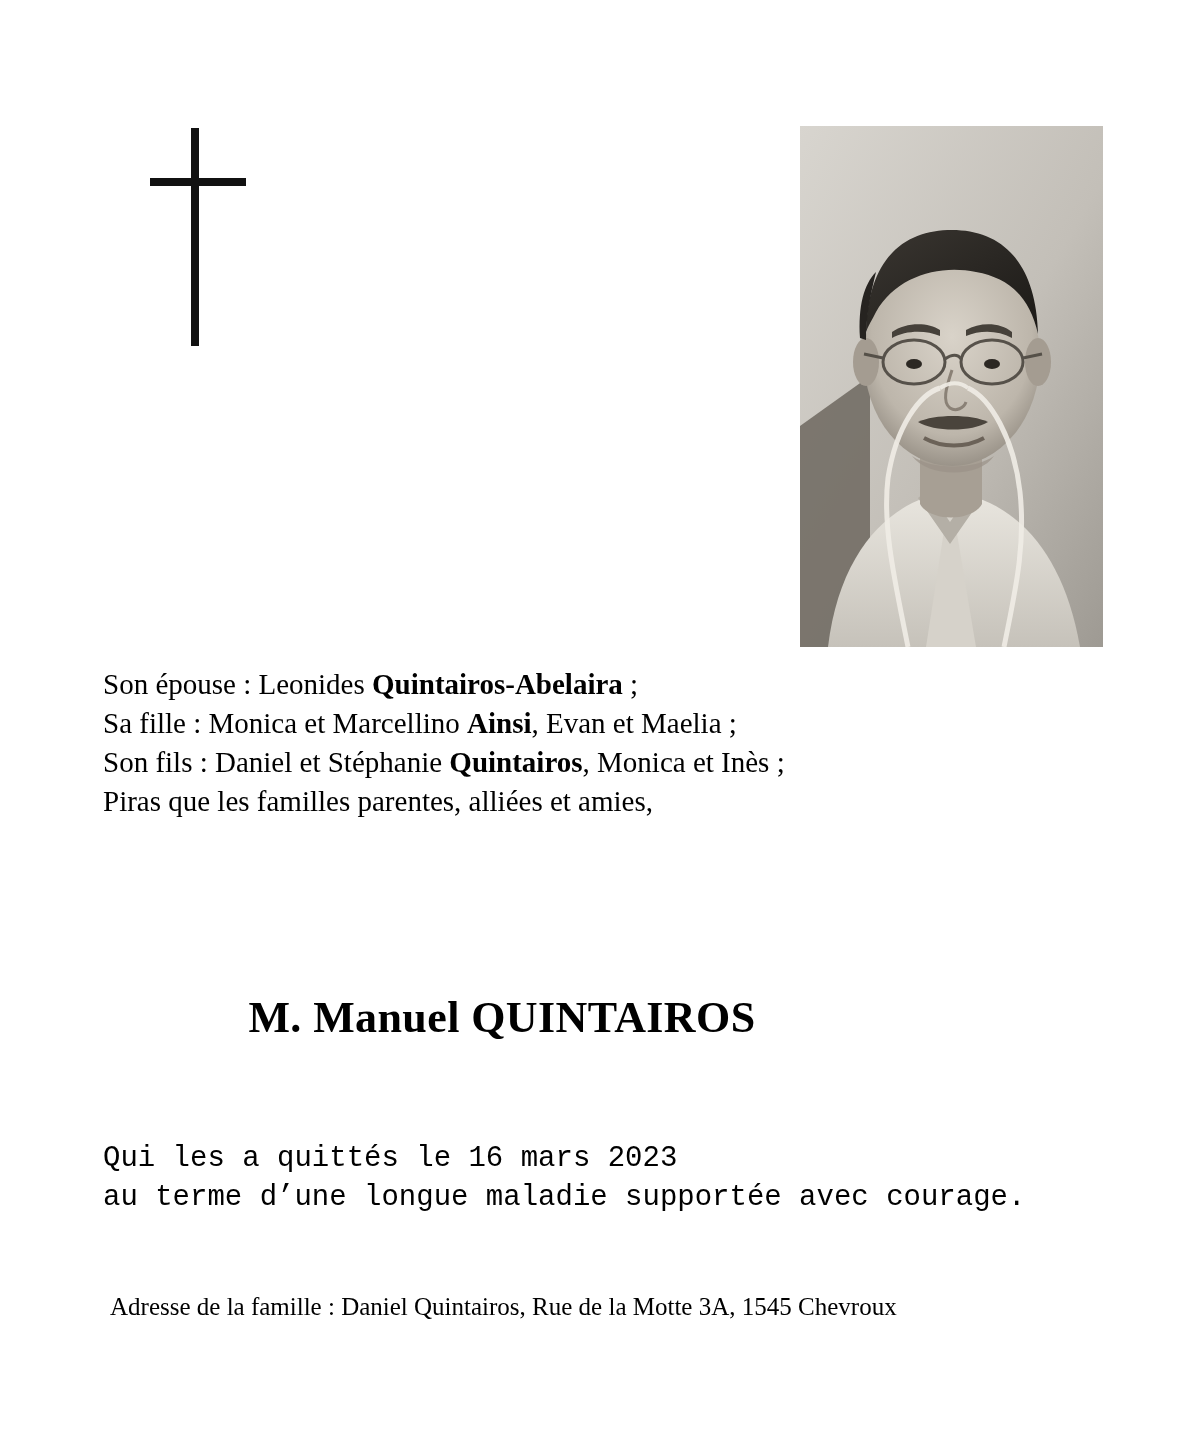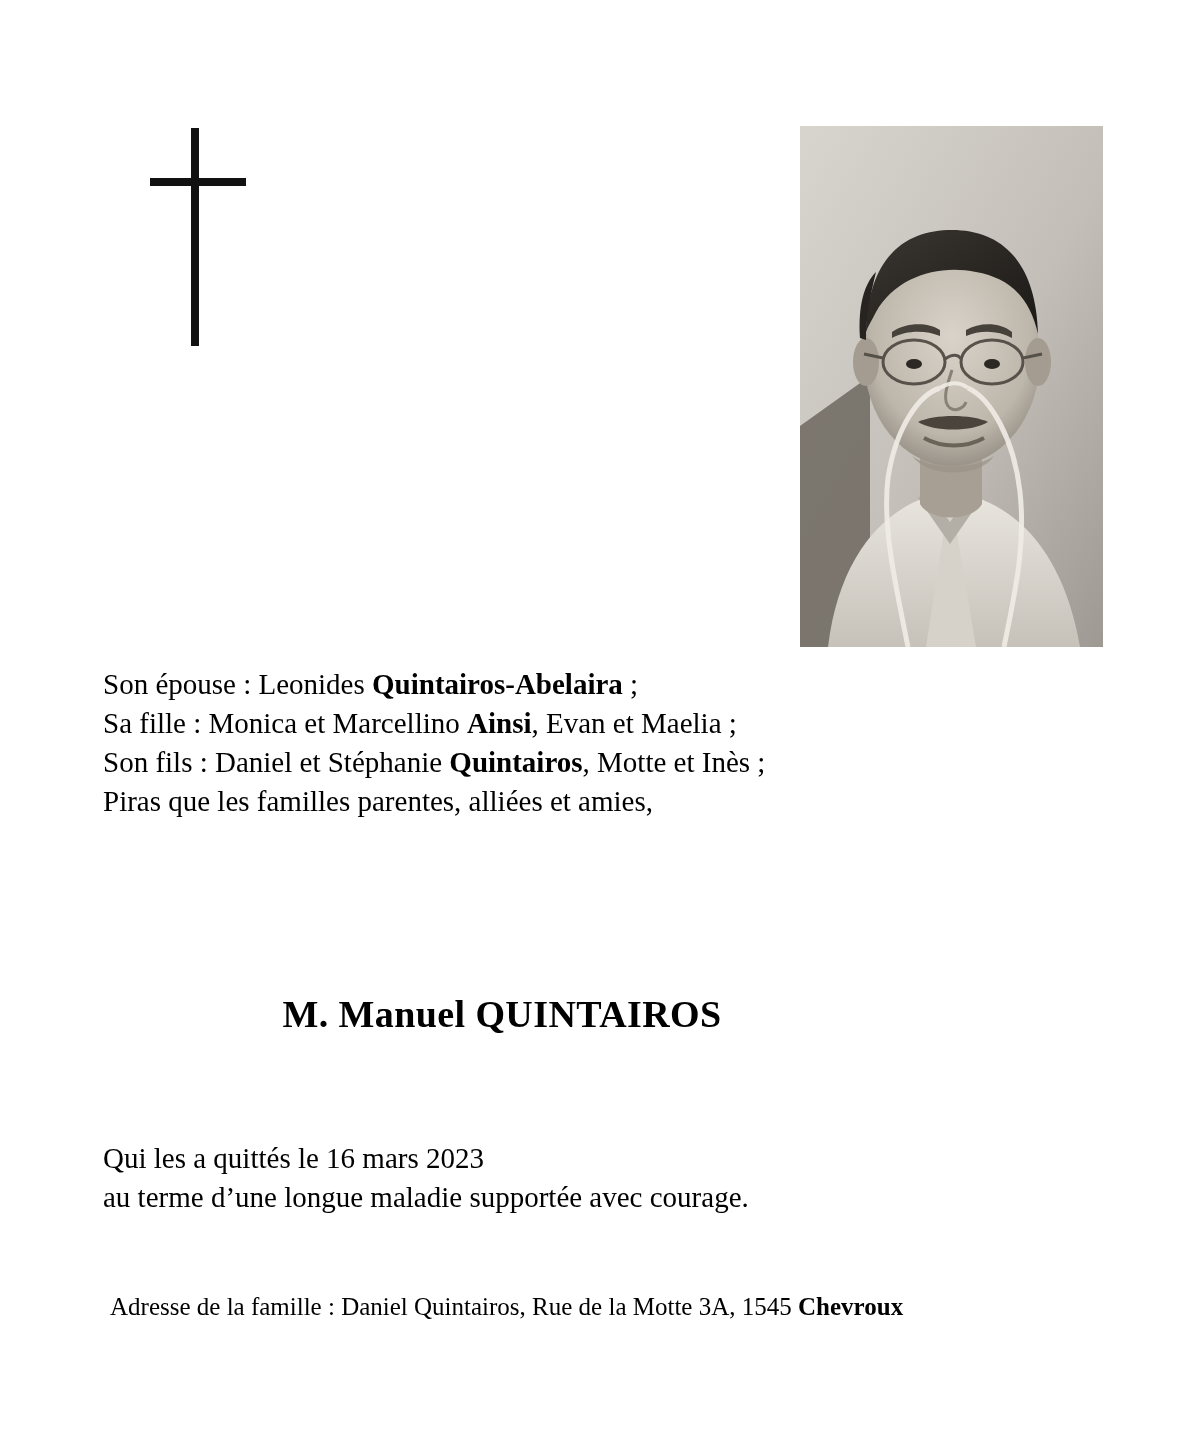--- a/index.html
+++ b/index.html
@@ -197,7 +197,7 @@
     <span>Sa fille : Monica et Marcellino </span><b>Ainsi</b><span>, Evan et Maelia ;</span>
   </div>
   <div class="line">
-    <span>Son fils : Daniel et Stéphanie </span><b>Quintairos</b><span>, Motte et Inès ;</span>
+    <span>Son fils : Daniel et Stéphanie </span><b>Quintairos</b><span>, Monica et Inès ;</span>
   </div>
   <div class="line">
     <span>Piras que les familles parentes, alliées et amies,</span>

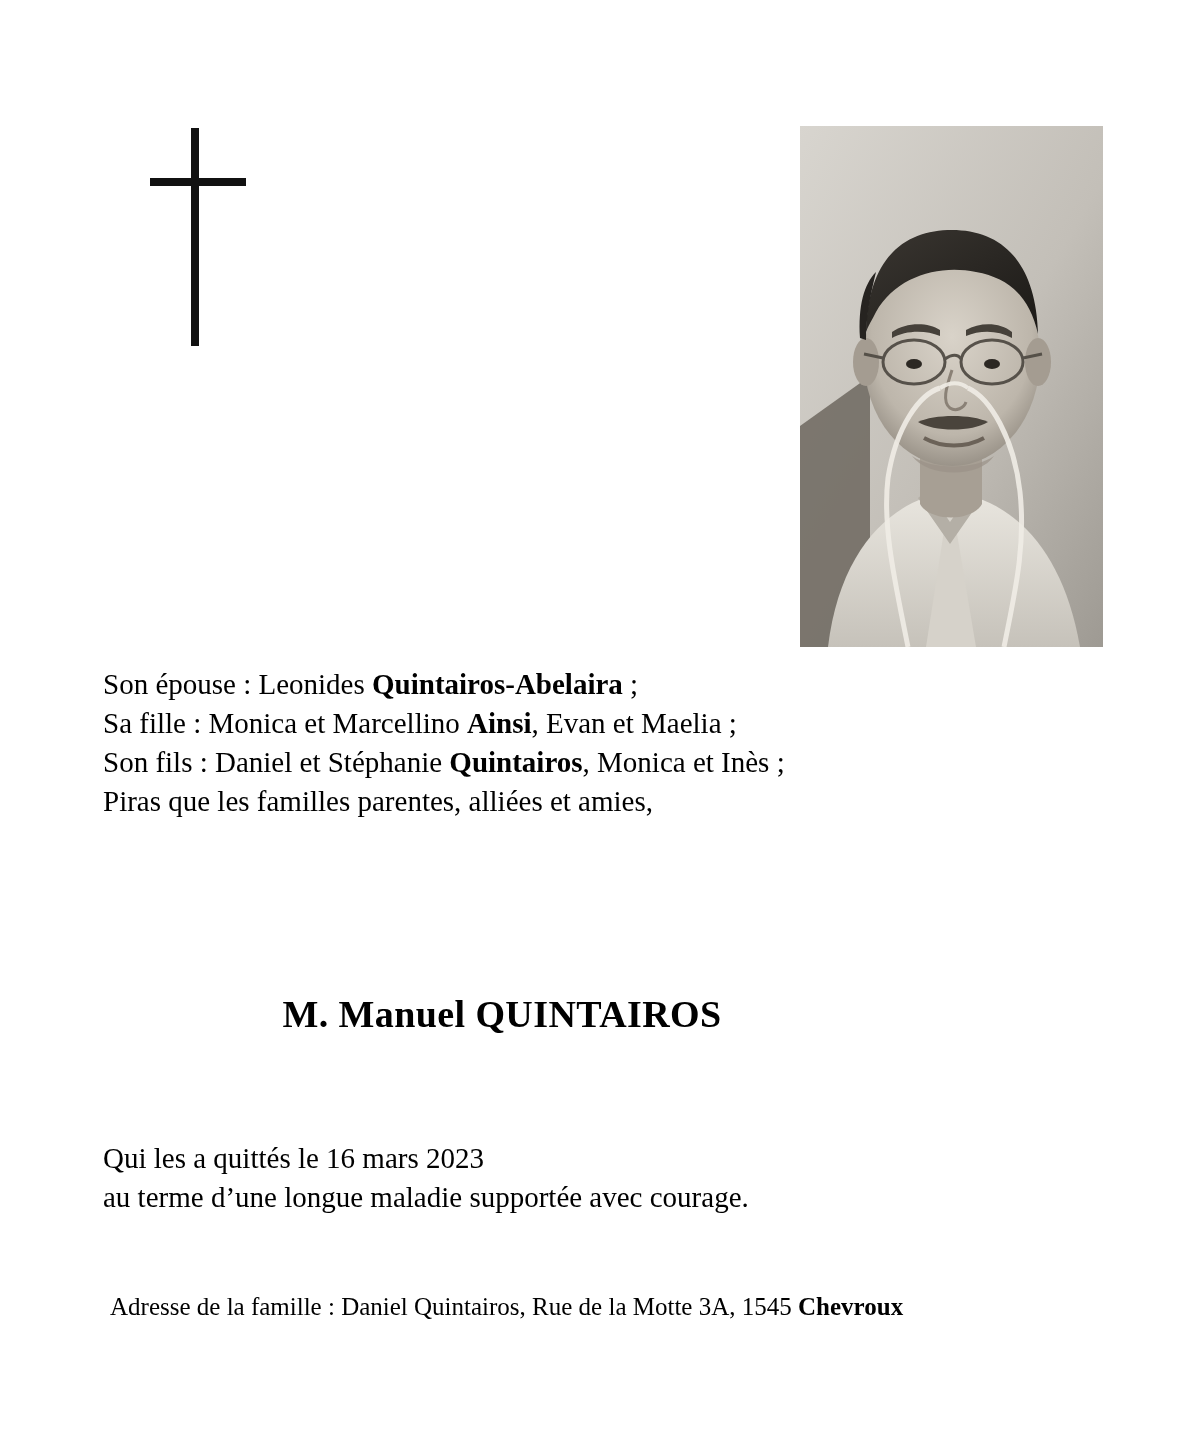--- a/index.html
+++ b/index.html
@@ -80,7 +80,7 @@
     top: 992px;
     width: 1004px;
     text-align: center;
-    font-size: 38px;
+    font-size: 44px;
     font-weight: bold;
     letter-spacing: 0.4px;
   }

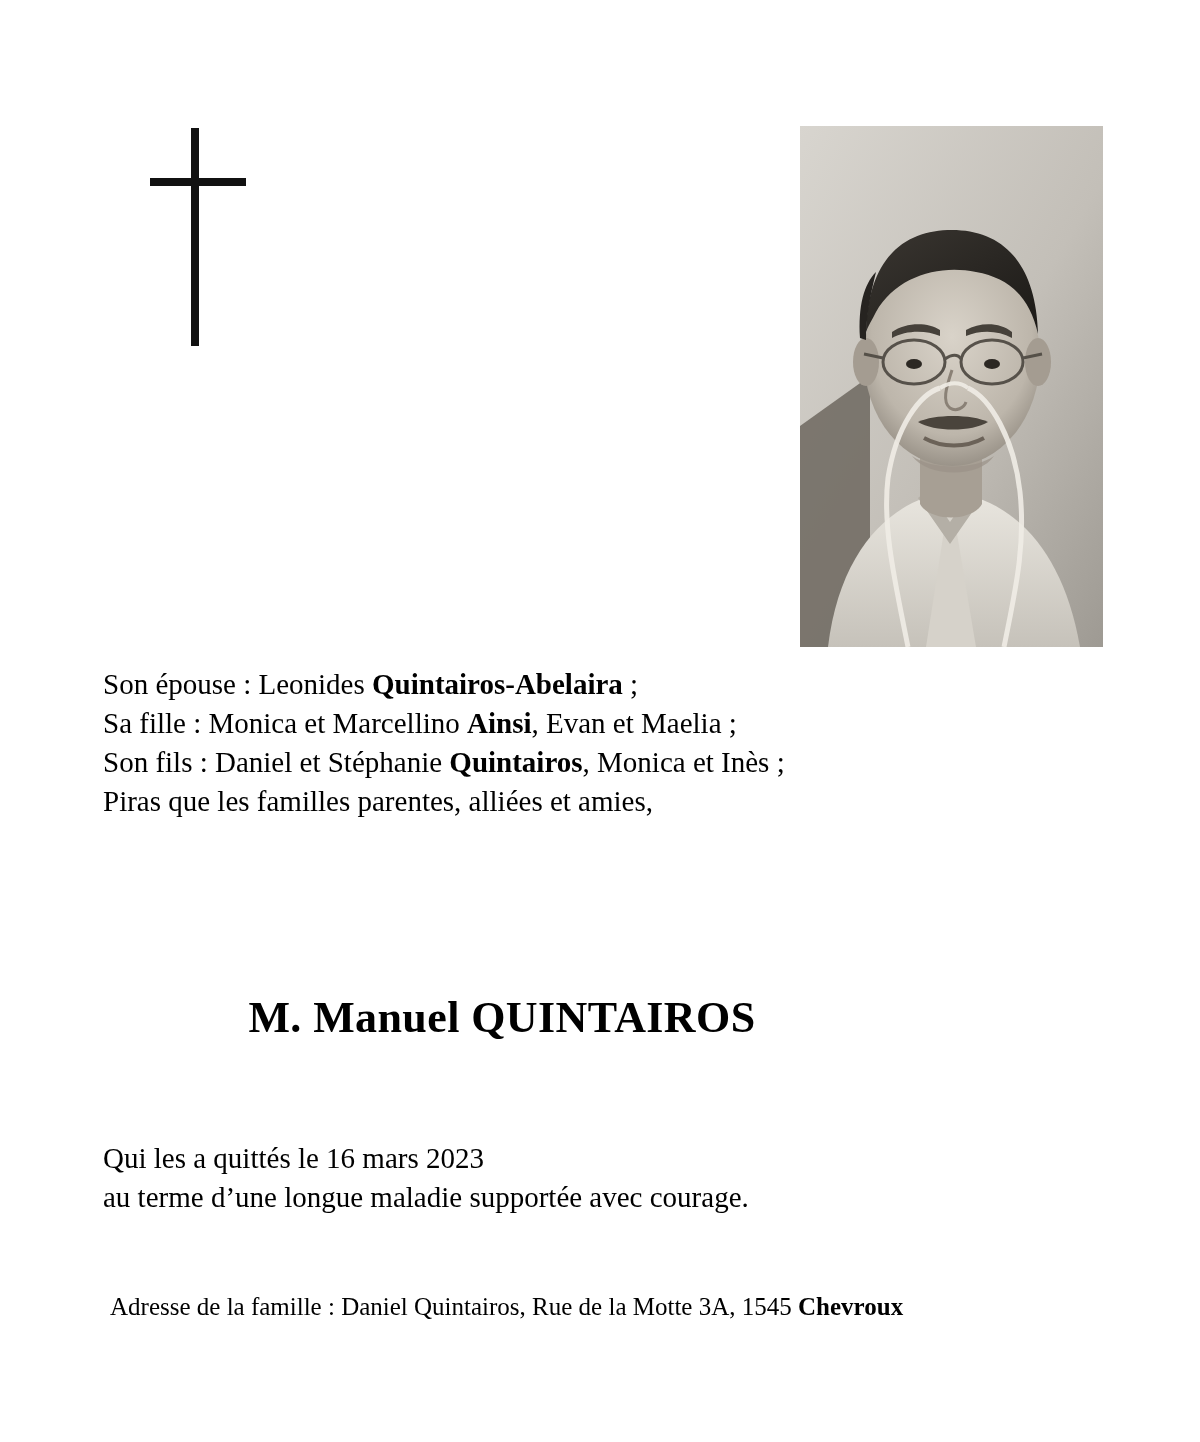--- a/index.html
+++ b/index.html
@@ -92,6 +92,7 @@
     width: 950px;
     font-size: 29px;
     line-height: 39px;
+    font-family: Liberation Mono, monospace;
   }
   .details-block .line {
     white-space: nowrap;

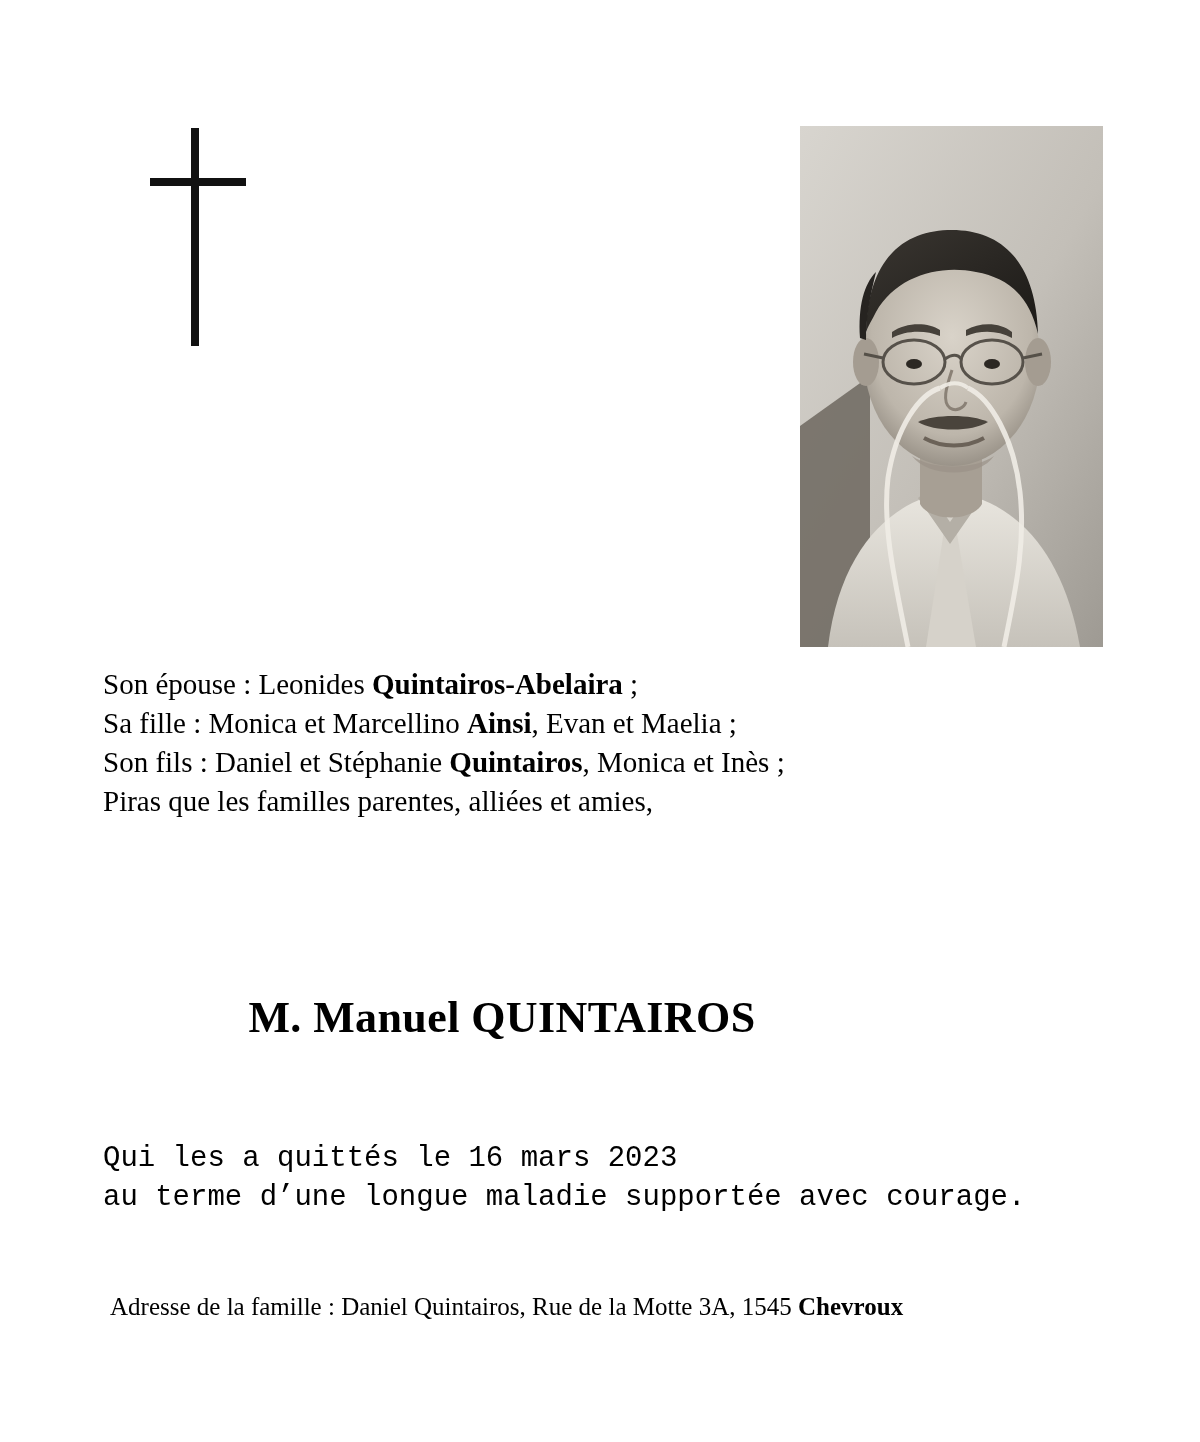--- a/index.html
+++ b/index.html
@@ -107,7 +107,7 @@
     line-height: 33px;
   }
   .address-block b {
-    font-weight: bold;
+    font-weight: normal;
   }
 </style>
 </head>

